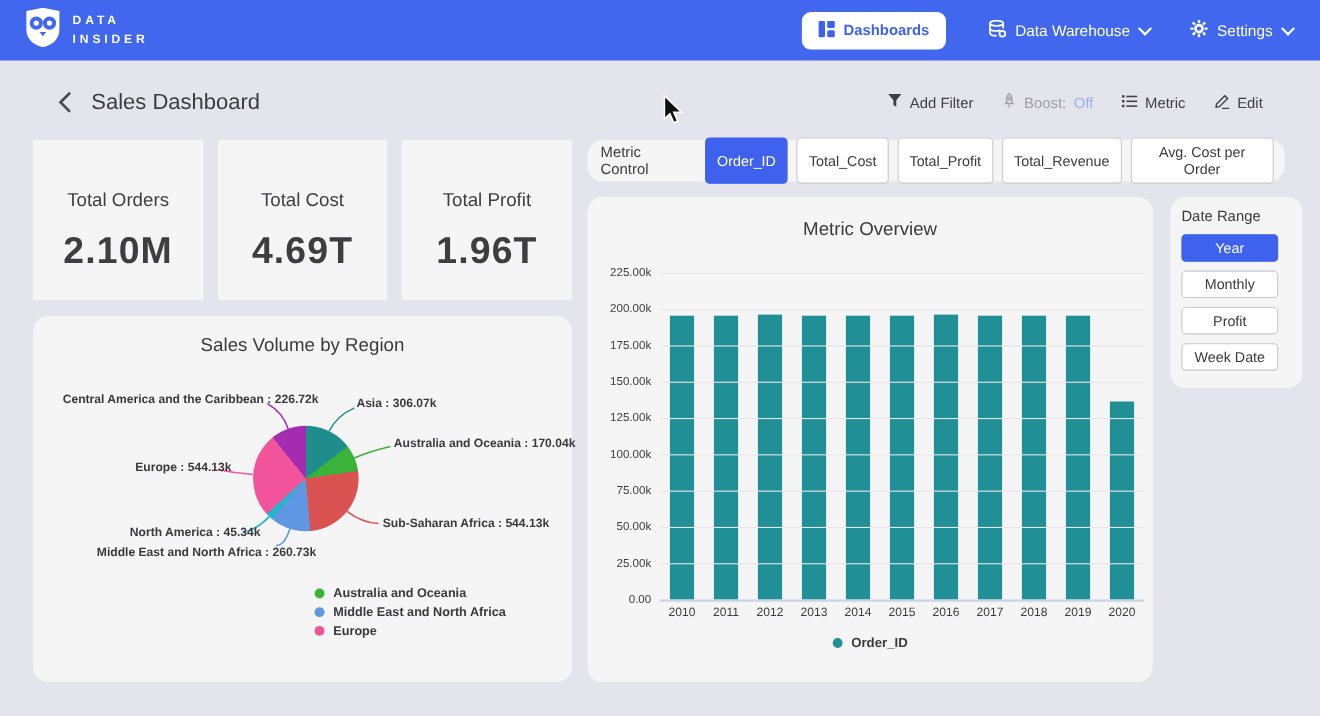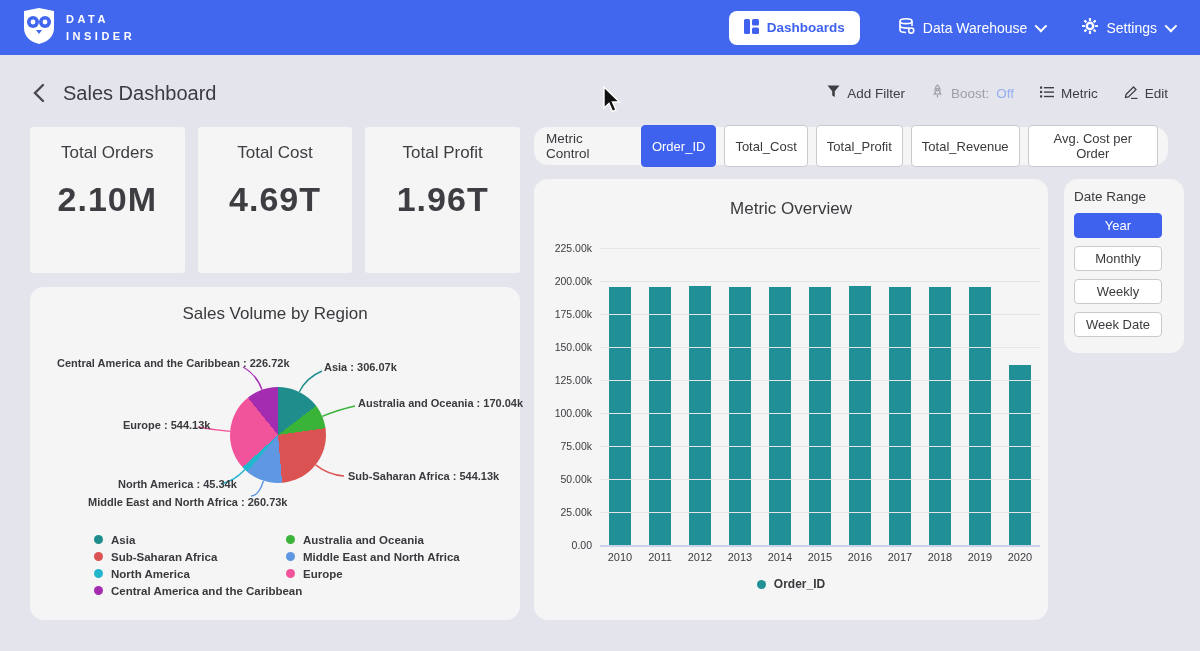--- a/index.html
+++ b/index.html
@@ -16,7 +16,7 @@
   .chev { width:9px; height:9px; border-right:2px solid #fff; border-bottom:2px solid #fff; transform:rotate(45deg) translateY(-2px); display:inline-block; }
 
   
-  .subheader { position:absolute; top:72px; left:0; width:1200px; height:42px; display:flex; align-items:center; justify-content:space-between; padding:0 32px; }
+  .subheader { position:absolute; top:72px; left:0; width:1200px; height:42px; display:flex; align-items:center; justify-content:space-between; padding:0 52px; }
   .sub-left { display:flex; align-items:center; gap:18px; }
   .back-btn { background:none; border:none; cursor:pointer; display:flex; align-items:center; }
   .page-title { font-size:20px; color:#3b3b40; font-weight:500; }

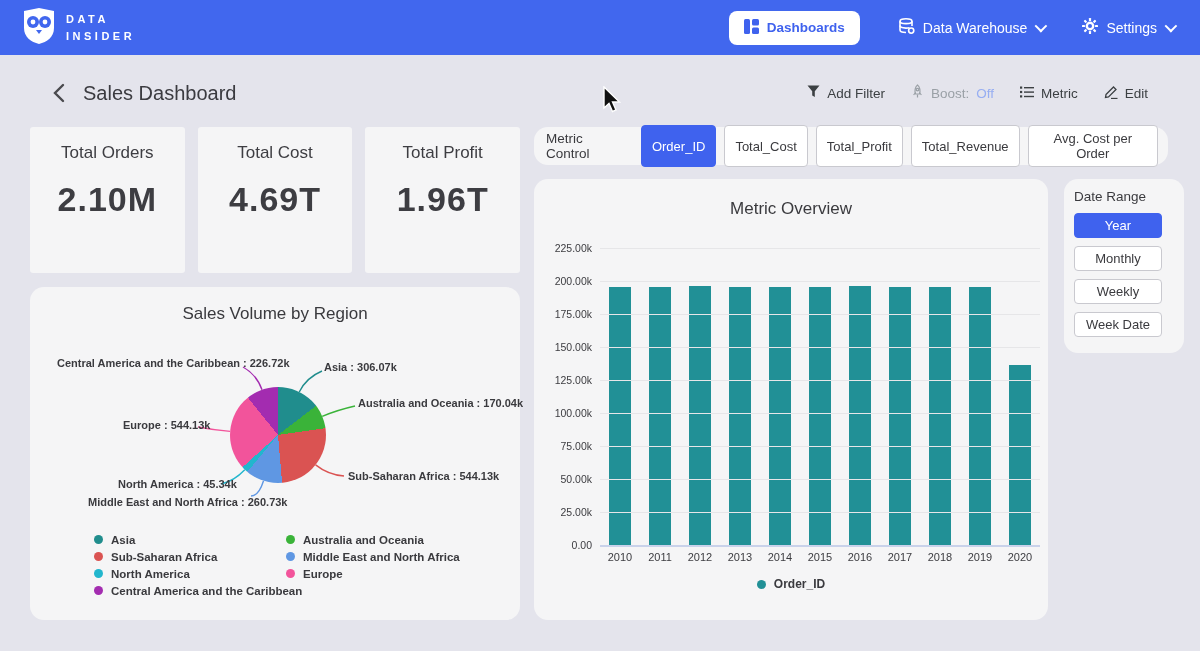--- a/index.html
+++ b/index.html
@@ -30,7 +30,7 @@
 
   
   .kpi-row { position:absolute; top:127px; left:30px; width:490px; height:146px; display:flex; gap:13px; }
-  .kpi-card { flex:1; background:#f5f5f6; border-radius:3px; display:flex; flex-direction:column; align-items:center; padding-top:16px; }
+  .kpi-card { flex:1; background:#f5f5f6; border-radius:3px; display:flex; flex-direction:column; align-items:center; padding-top:45px; }
   .kpi-label { font-size:17px; color:#3d3d42; font-weight:500; }
   .kpi-value { font-size:34px; color:#3d3d42; font-weight:bold; margin-top:17px; letter-spacing:1px; }
 

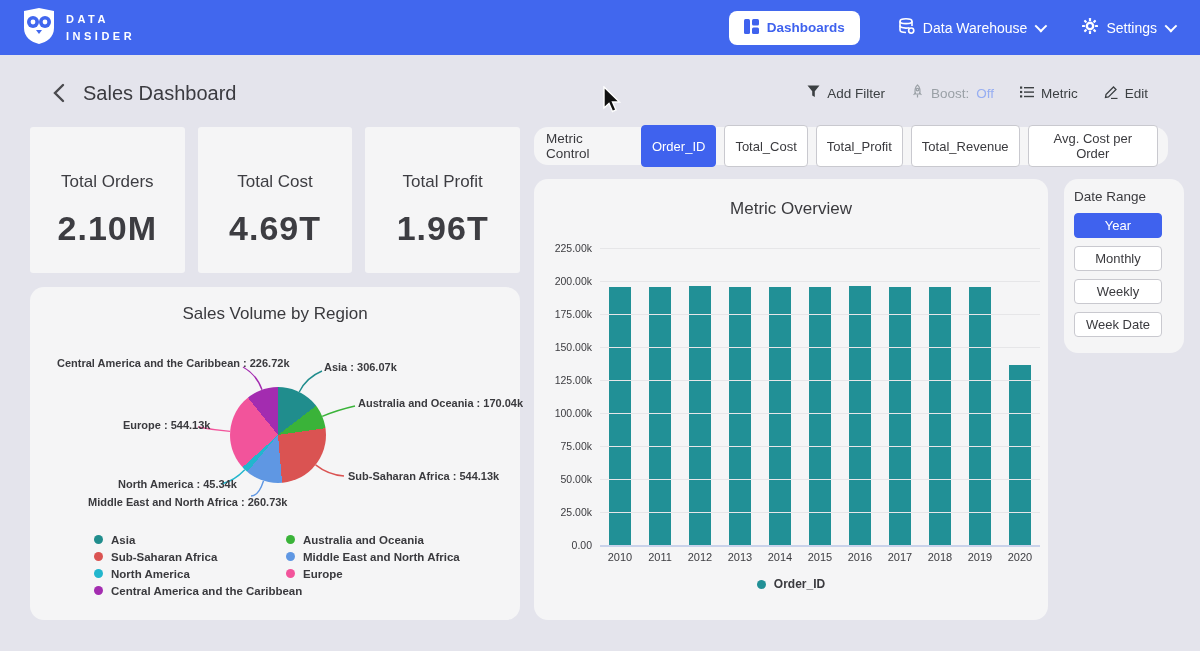--- a/index.html
+++ b/index.html
@@ -367,7 +367,7 @@
   <div id="date-buttons">
       <button class="dr-btn sel">Year</button>
       <button class="dr-btn">Monthly</button>
-      <button class="dr-btn">Weekly</button>
+      <button class="dr-btn">Profit</button>
       <button class="dr-btn">Week Date</button>
     </div>
 </div>

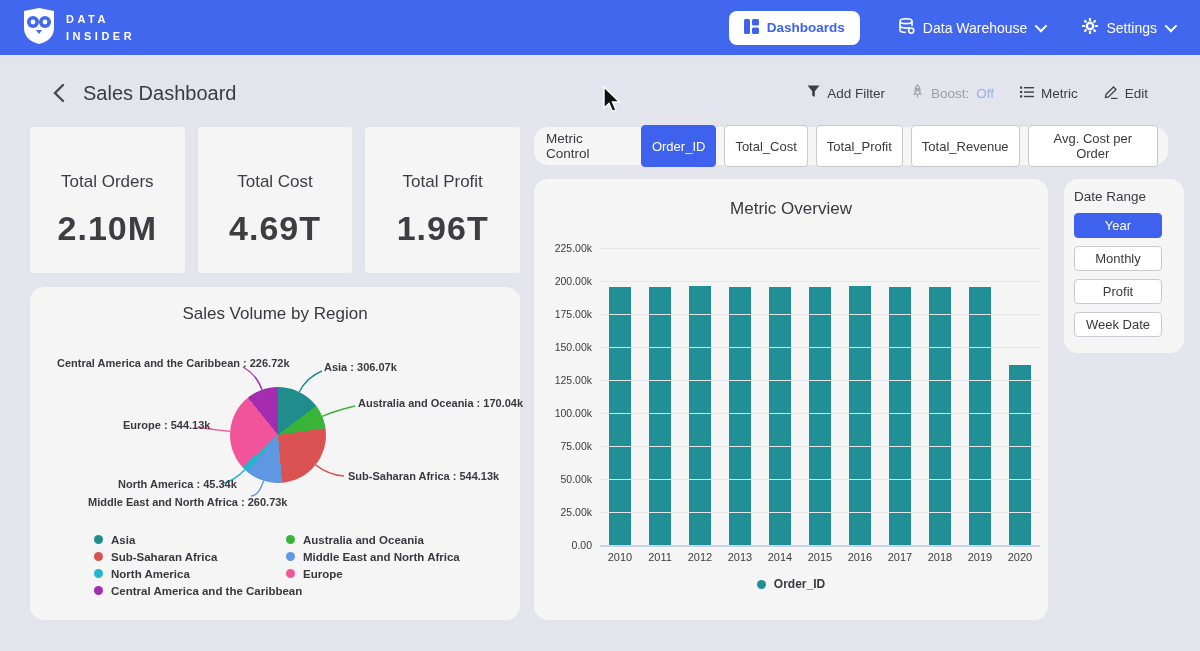--- a/index.html
+++ b/index.html
@@ -248,24 +248,6 @@
         <div class="pie-label" style="left: 27px; top: 70px;">Central America and the Caribbean : 226.72k</div>
       </div>
   </div>
-  <div id="pie-legend-left" class="legend lcol">
-      <div class="legend-row">
-        <span class="dot" style="background: rgb(32, 141, 141);"></span>
-        <span>Asia</span>
-      </div>
-      <div class="legend-row">
-        <span class="dot" style="background: rgb(218, 83, 82);"></span>
-        <span>Sub-Saharan Africa</span>
-      </div>
-      <div class="legend-row">
-        <span class="dot" style="background: rgb(34, 182, 205);"></span>
-        <span>North America</span>
-      </div>
-      <div class="legend-row">
-        <span class="dot" style="background: rgb(163, 44, 176);"></span>
-        <span>Central America and the Caribbean</span>
-      </div>
-    </div>
   <div id="pie-legend-right" class="legend rcol">
       <div class="legend-row">
         <span class="dot" style="background: rgb(58, 179, 57);"></span>

